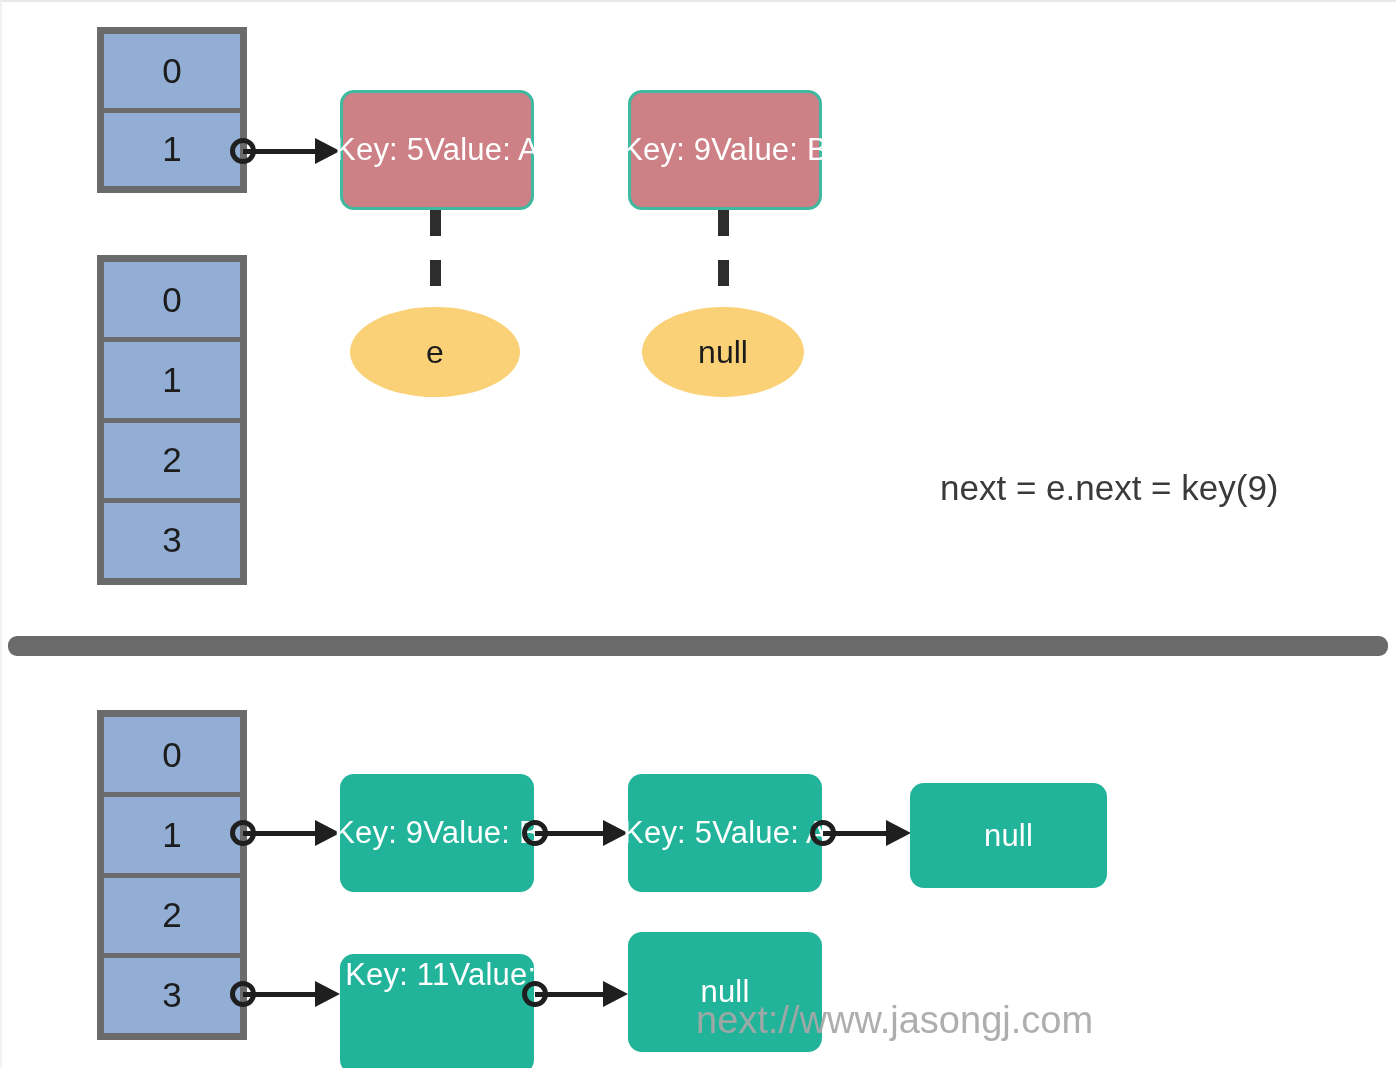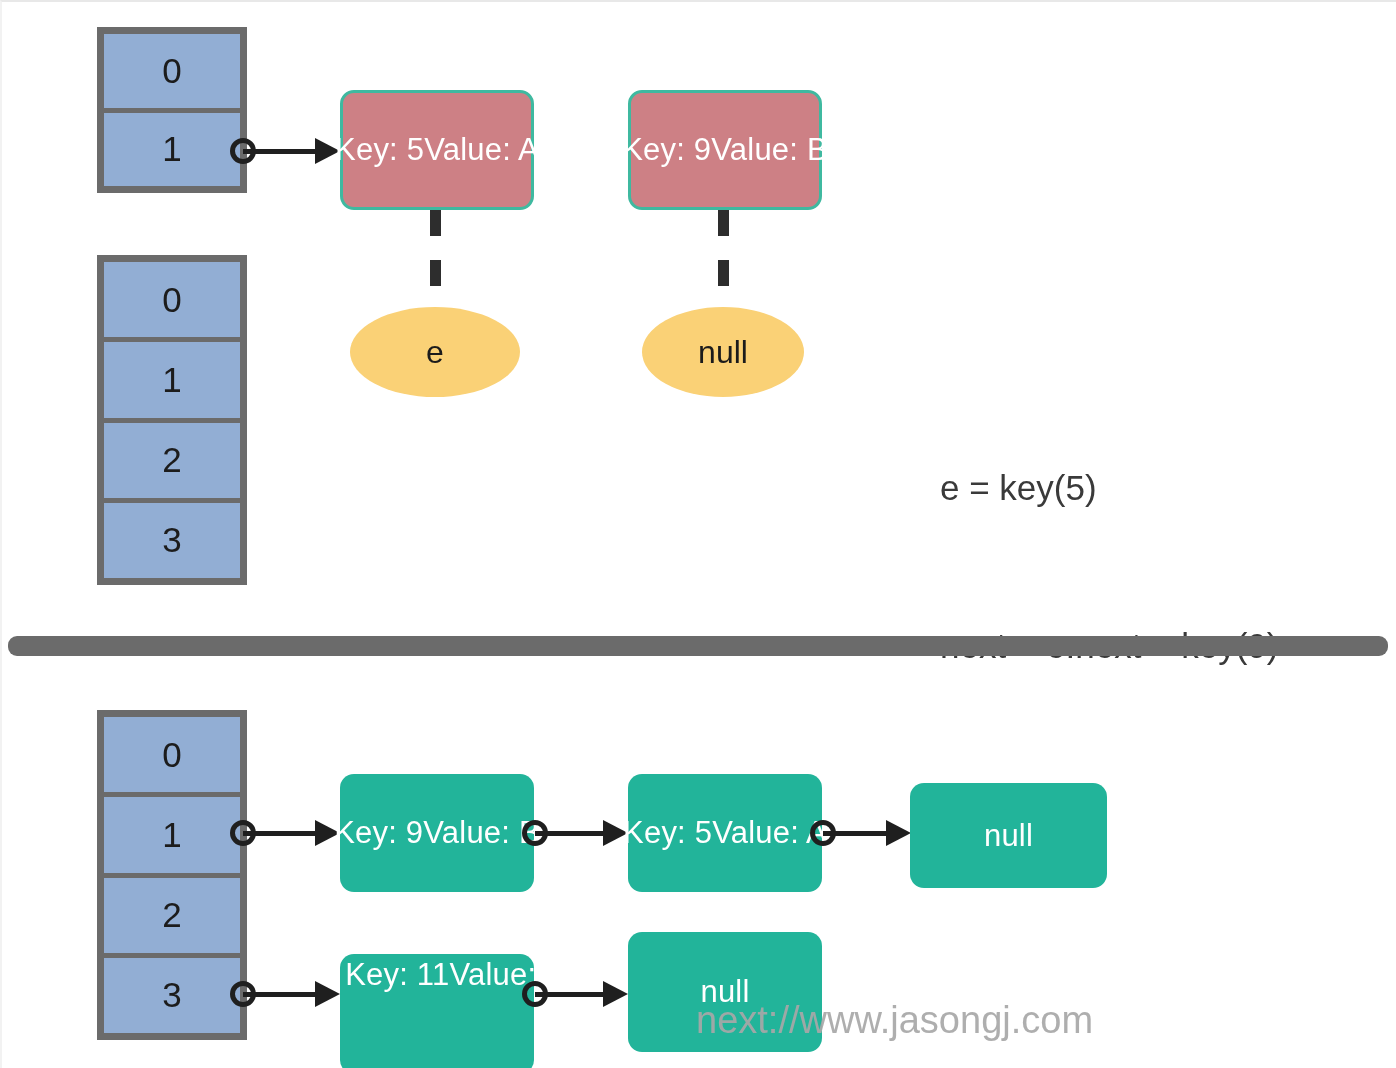--- a/index.html
+++ b/index.html
@@ -194,7 +194,6 @@
   </div>
 
   <div class="annot" style="left:938px; top:355px;">
-    <div>e = key(5)</div>
     <div>next = e.next = key(9)</div>
   </div>
 

